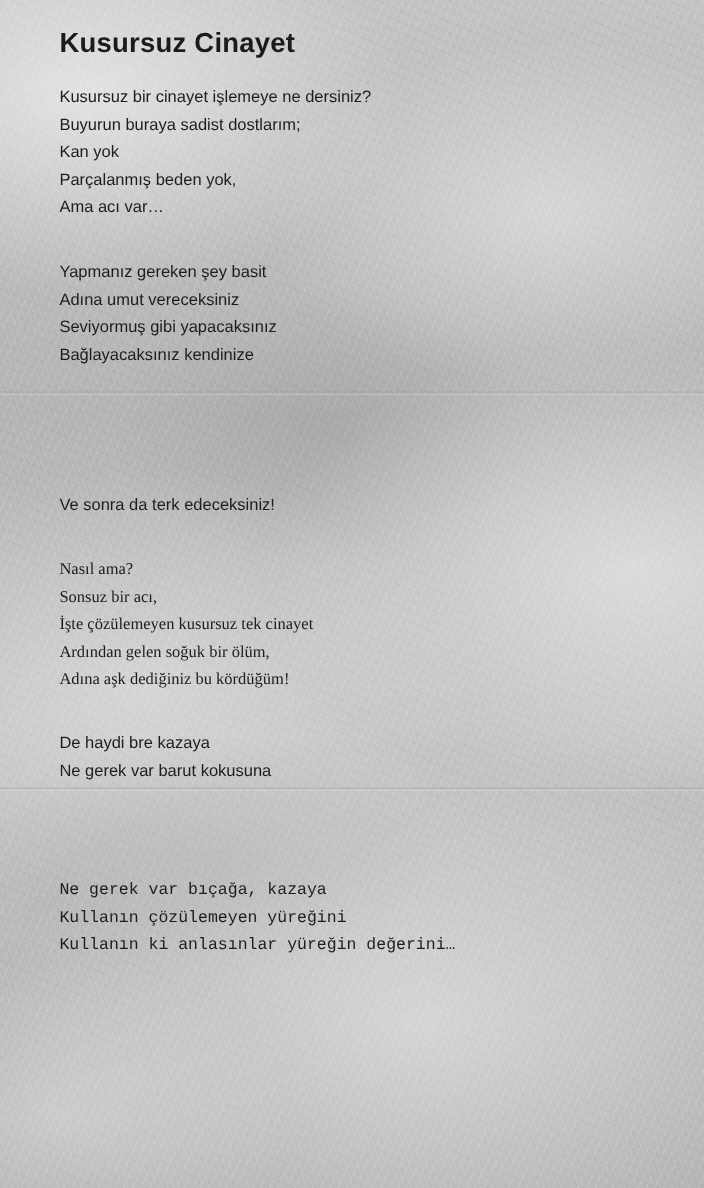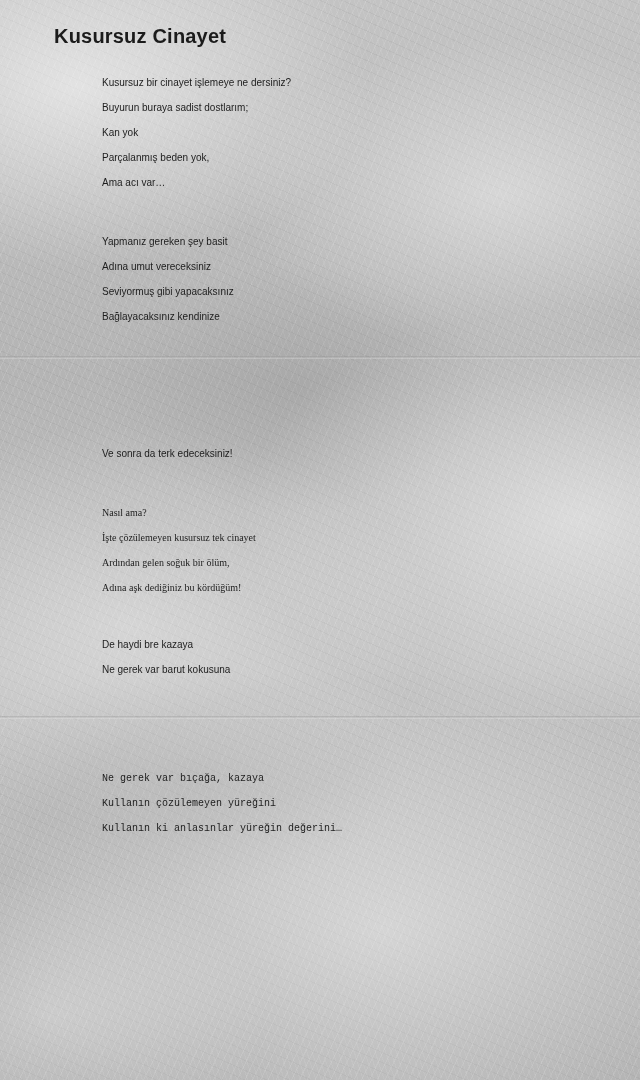--- a/index.html
+++ b/index.html
@@ -54,7 +54,7 @@
   }
 
   #poem-title {
-    font-size: 20px;
+    font-size: 25px;
     font-weight: bold;
     color: #1b1b1b;
     letter-spacing: 0.2px;

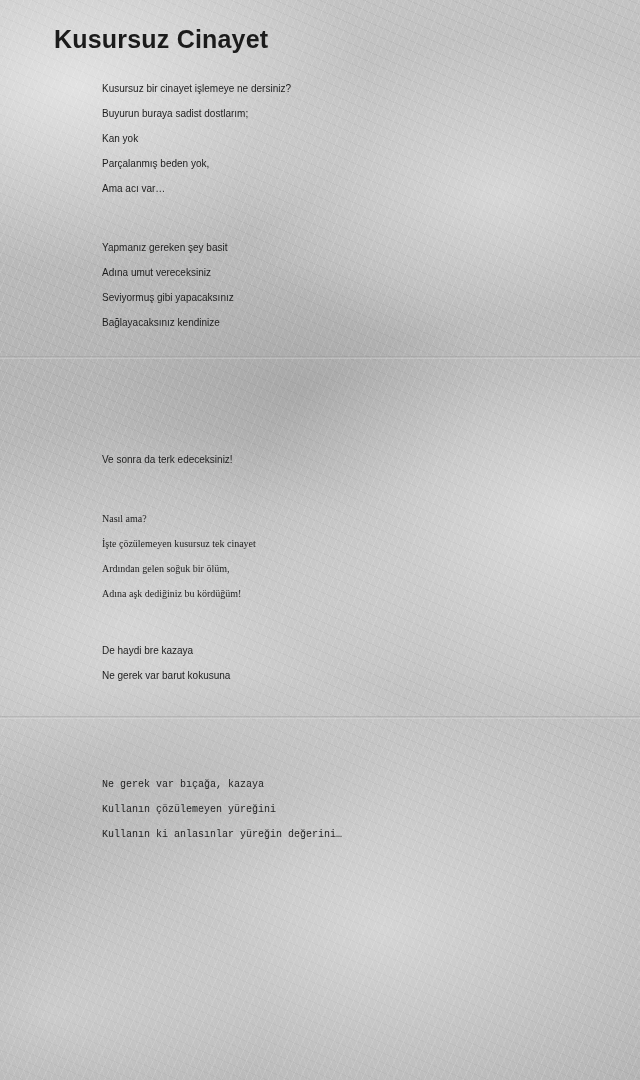--- a/index.html
+++ b/index.html
@@ -66,11 +66,10 @@
     margin: 0 0 30px 0;
   }
   .line {
-    font-size: 10px;
+    font-size: 15px;
     color: #1d1d1d;
     line-height: 25px;
     white-space: pre;
-    margin-left: 48px;
   }
 
   

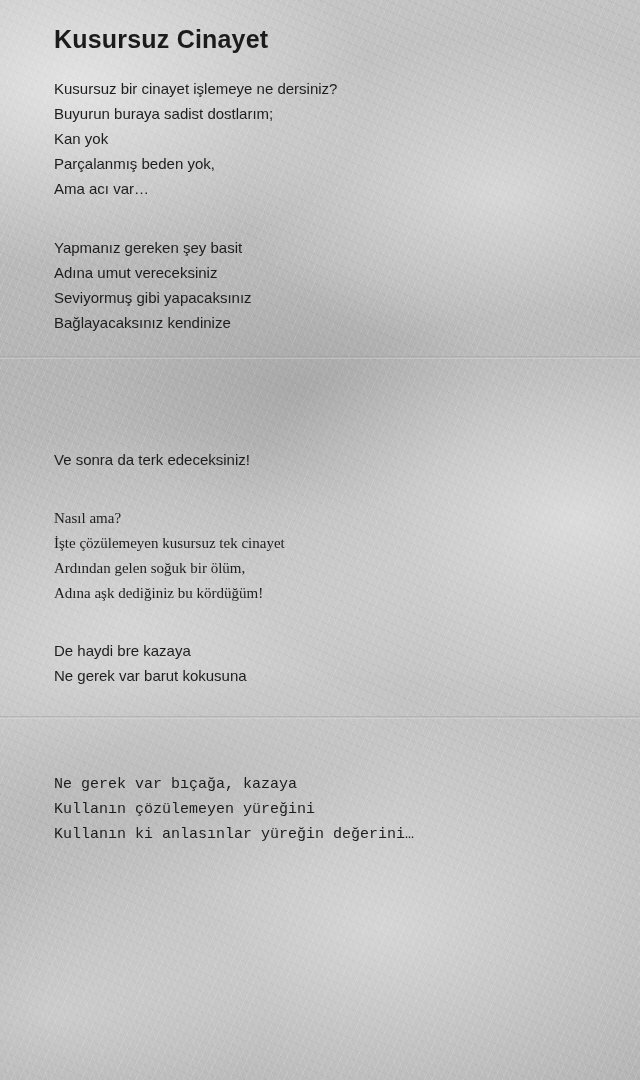--- a/index.html
+++ b/index.html
@@ -122,6 +122,7 @@
 
     <div class="stanza g3">
       <div class="line">Nasıl ama?</div>
+      <div class="line">Sonsuz bir acı,</div>
       <div class="line">İşte çözülemeyen kusursuz tek cinayet</div>
       <div class="line">Ardından gelen soğuk bir ölüm,</div>
       <div class="line">Adına aşk dediğiniz bu kördüğüm!</div>

